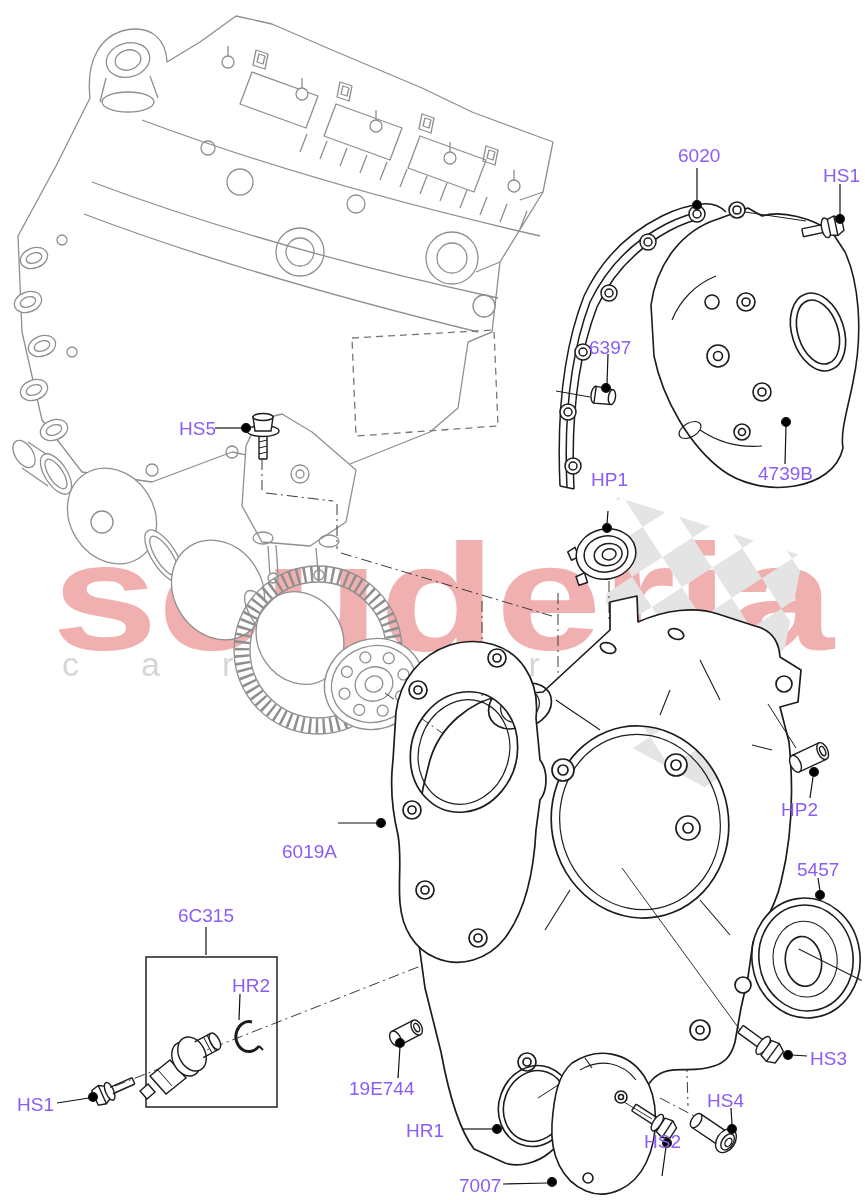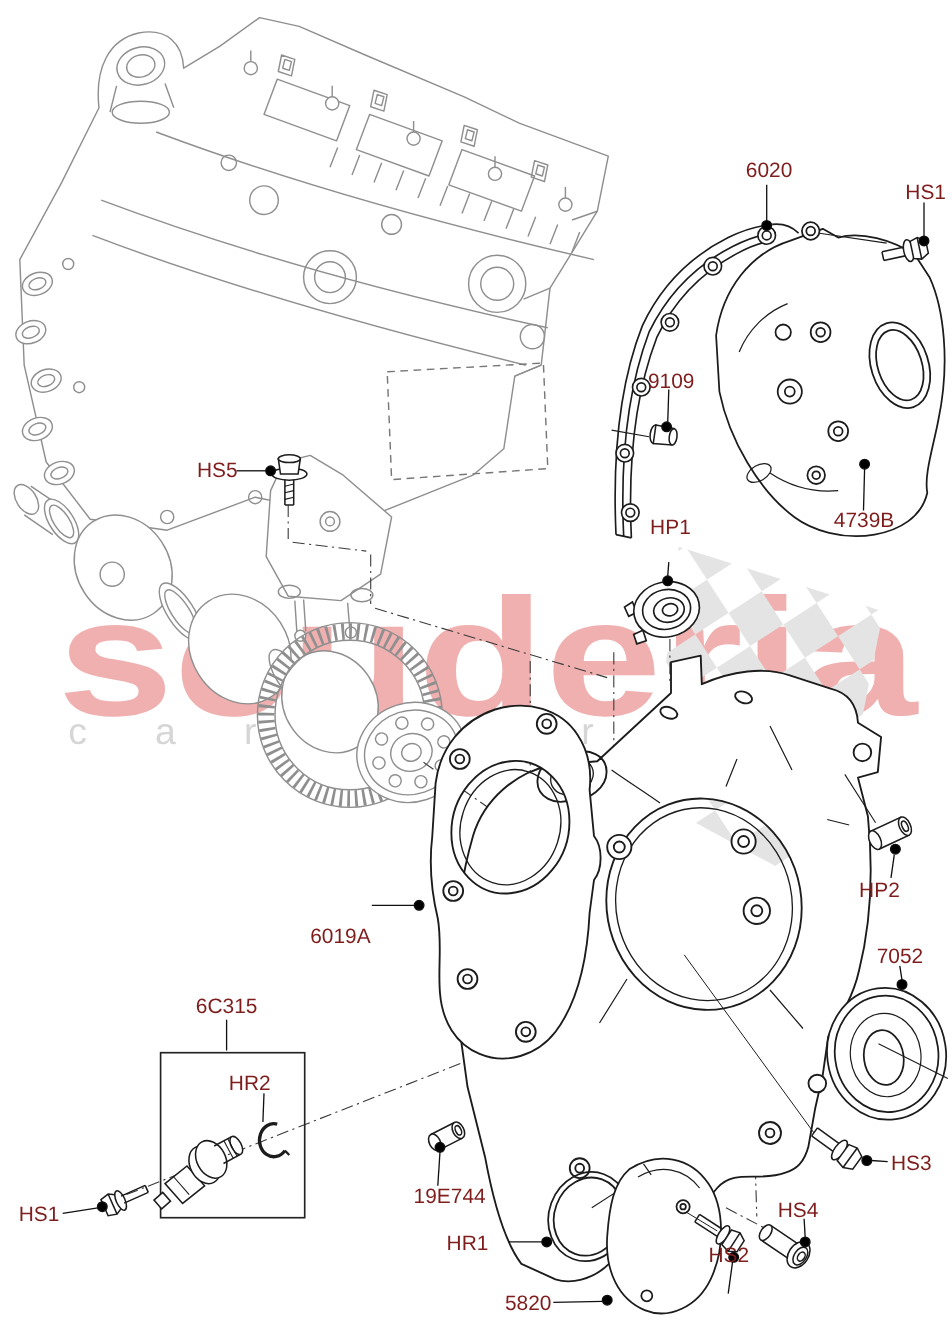--- a/index.html
+++ b/index.html
@@ -9,7 +9,7 @@
   }
   #stage svg{position:absolute;left:0;top:0;}
   .callout{
-    position:absolute;font-size:19px;color:#7f1d1d;letter-spacing:0px;
+    position:absolute;font-size:19px;color:#8b5cf6;letter-spacing:0px;
     white-space:nowrap;line-height:1;cursor:pointer;
   }
 </style>

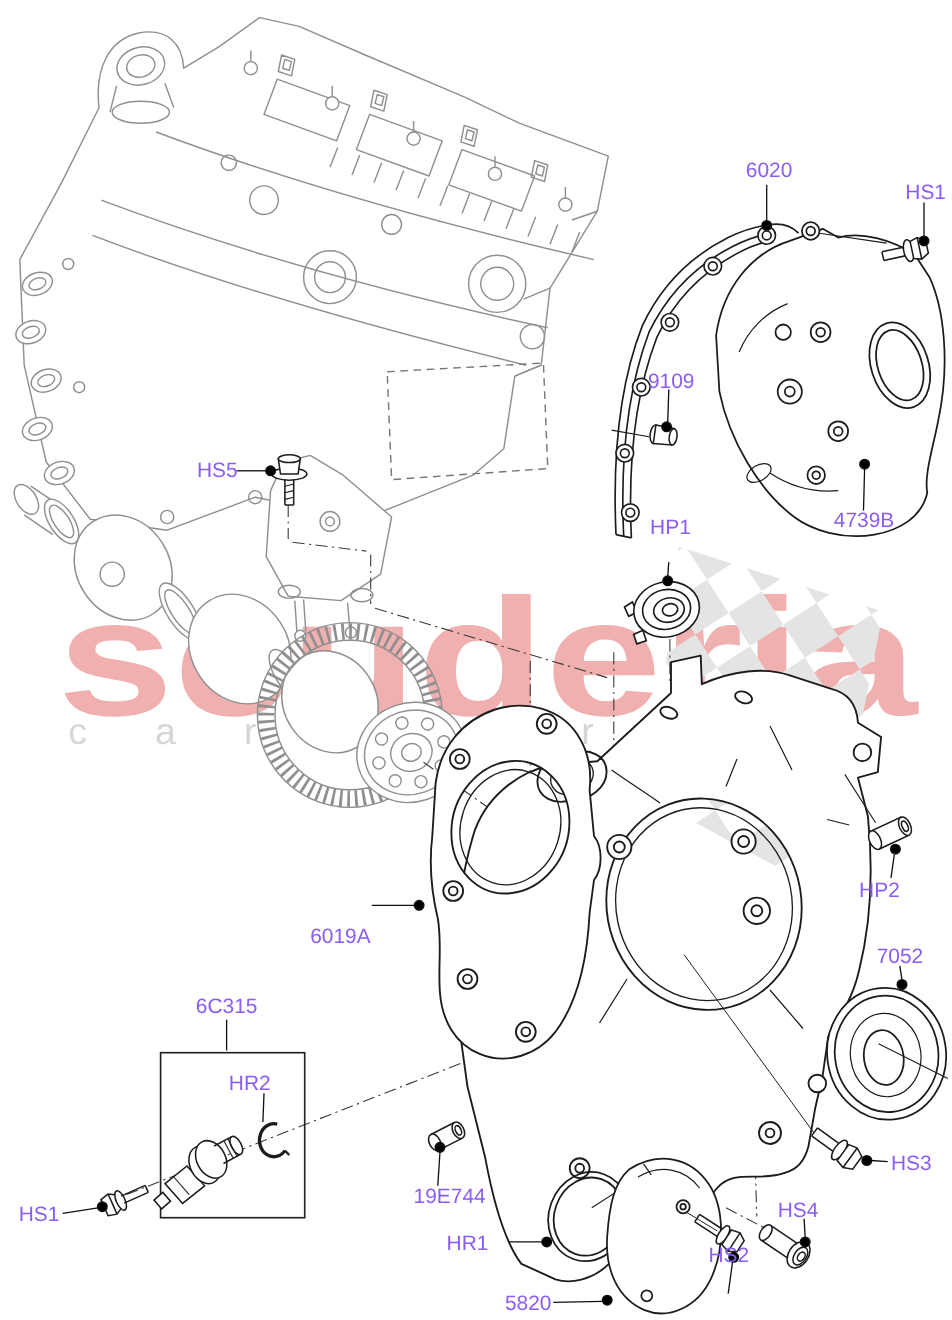--- a/index.html
+++ b/index.html
@@ -458,7 +458,7 @@
 
 <div class="callout" style="left:678px;top:146px">6020</div>
 <div class="callout" style="left:823px;top:166px">HS1</div>
-<div class="callout" style="left:589px;top:338px">9109</div>
+<div class="callout" style="left:589px;top:338px">6397</div>
 <div class="callout" style="left:758px;top:464px">4739B</div>
 <div class="callout" style="left:179px;top:419px">HS5</div>
 <div class="callout" style="left:591px;top:470px">HP1</div>

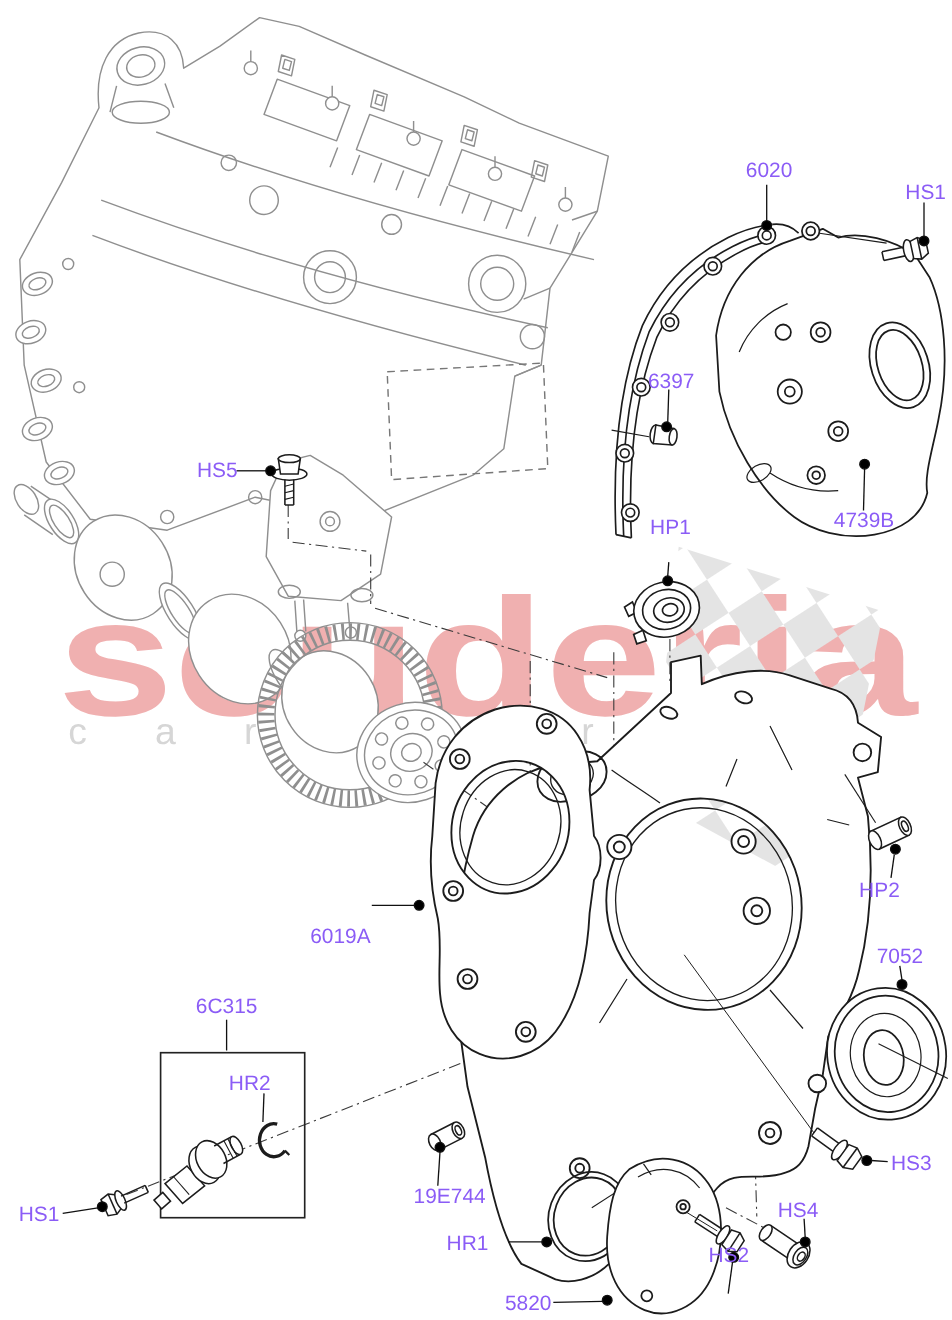--- a/index.html
+++ b/index.html
@@ -464,7 +464,7 @@
 <div class="callout" style="left:591px;top:470px">HP1</div>
 <div class="callout" style="left:781px;top:800px">HP2</div>
 <div class="callout" style="left:282px;top:842px">6019A</div>
-<div class="callout" style="left:797px;top:860px">7052</div>
+<div class="callout" style="left:797px;top:860px">5457</div>
 <div class="callout" style="left:178px;top:906px">6C315</div>
 <div class="callout" style="left:208px;top:976px">HR2</div>
 <div class="callout" style="left:810px;top:1049px">HS3</div>

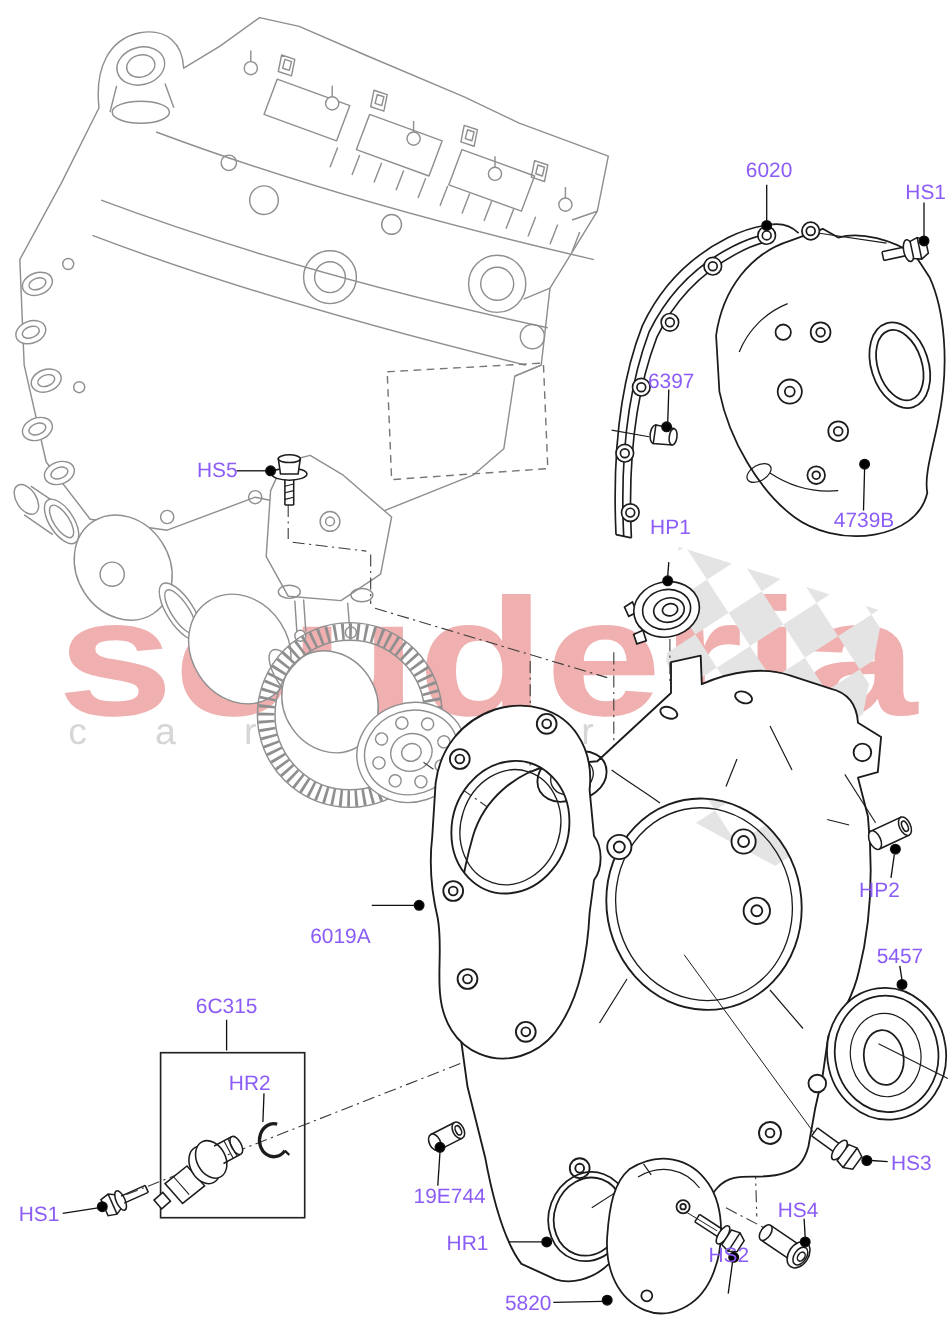--- a/index.html
+++ b/index.html
@@ -466,7 +466,7 @@
 <div class="callout" style="left:282px;top:842px">6019A</div>
 <div class="callout" style="left:797px;top:860px">5457</div>
 <div class="callout" style="left:178px;top:906px">6C315</div>
-<div class="callout" style="left:208px;top:976px">HR2</div>
+<div class="callout" style="left:232px;top:976px">HR2</div>
 <div class="callout" style="left:810px;top:1049px">HS3</div>
 <div class="callout" style="left:376px;top:1079px">19E744</div>
 <div class="callout" style="left:707px;top:1091px">HS4</div>

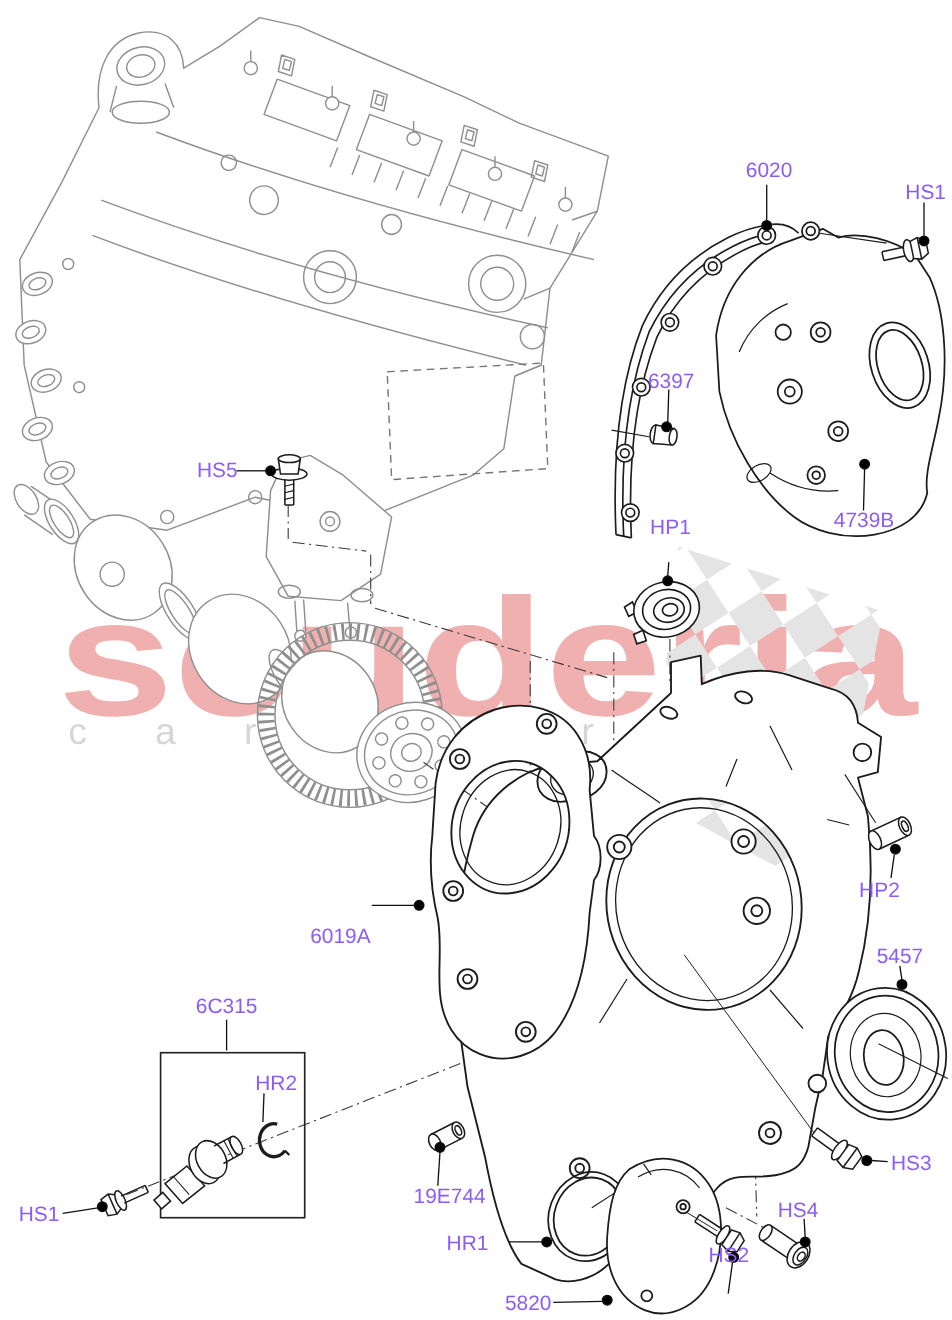--- a/index.html
+++ b/index.html
@@ -468,7 +468,7 @@
 <div class="callout" style="left:178px;top:906px">6C315</div>
 <div class="callout" style="left:232px;top:976px">HR2</div>
 <div class="callout" style="left:810px;top:1049px">HS3</div>
-<div class="callout" style="left:376px;top:1079px">19E744</div>
+<div class="callout" style="left:349px;top:1079px">19E744</div>
 <div class="callout" style="left:707px;top:1091px">HS4</div>
 <div class="callout" style="left:406px;top:1121px">HR1</div>
 <div class="callout" style="left:17px;top:1095px">HS1</div>

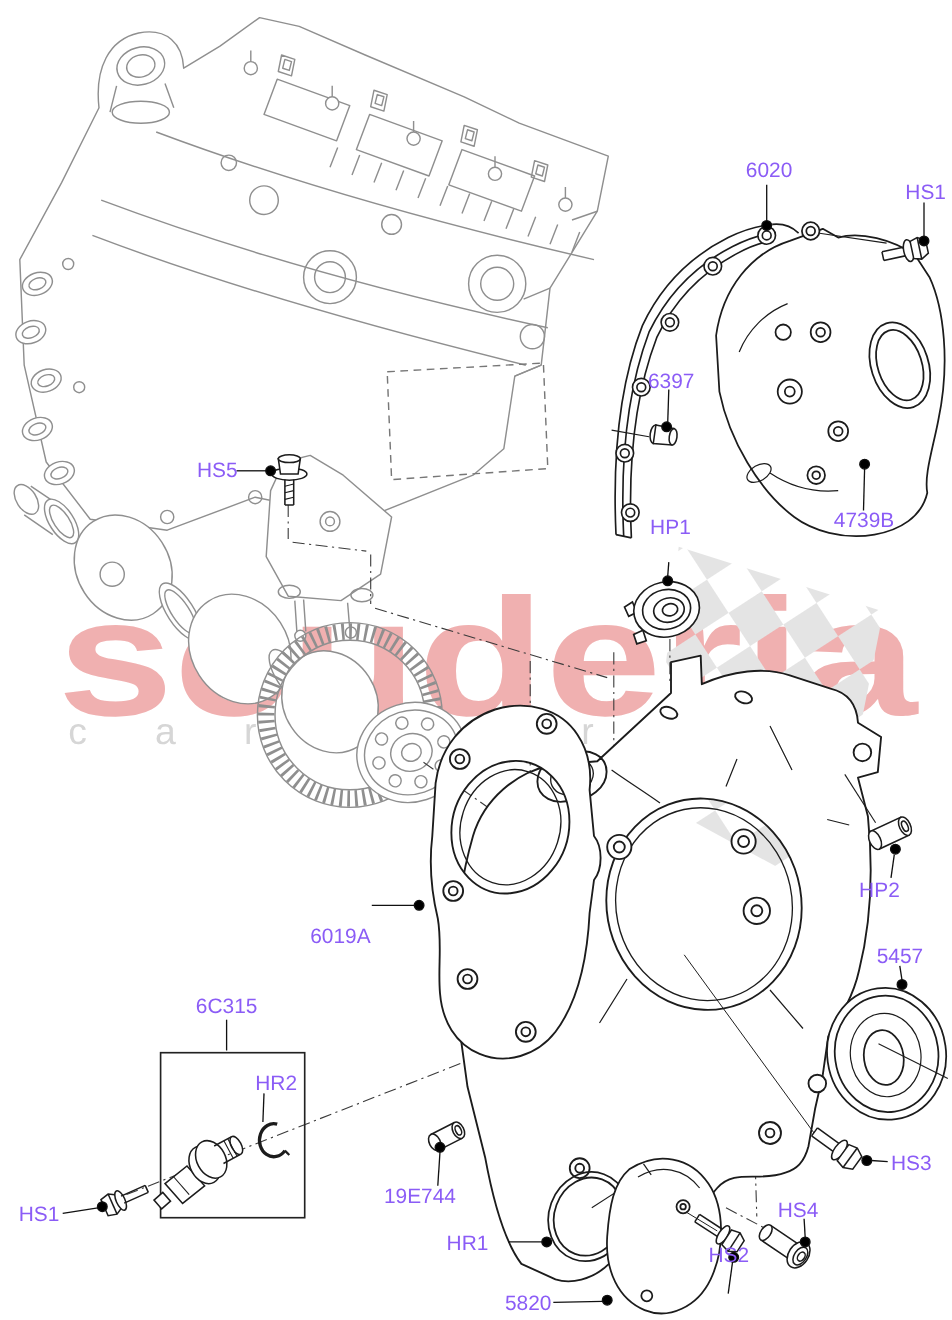--- a/index.html
+++ b/index.html
@@ -472,7 +472,7 @@
 <div class="callout" style="left:707px;top:1091px">HS4</div>
 <div class="callout" style="left:406px;top:1121px">HR1</div>
 <div class="callout" style="left:17px;top:1095px">HS1</div>
-<div class="callout" style="left:459px;top:1176px">5820</div>
+<div class="callout" style="left:459px;top:1176px">7007</div>
 <div class="callout" style="left:644px;top:1132px">HS2</div>
 
 </div>

